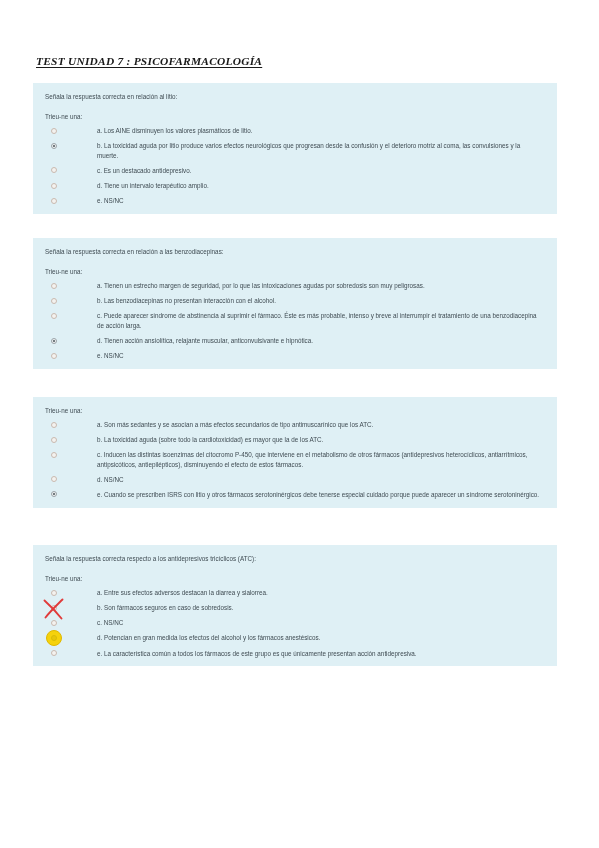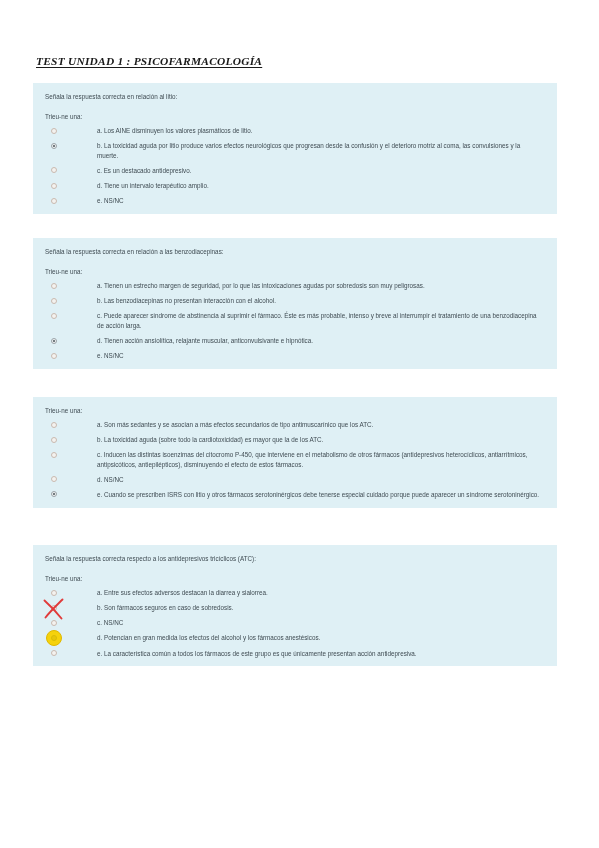--- a/index.html
+++ b/index.html
@@ -160,7 +160,7 @@
 
 <div class="page">
 
-  <div class="doc-title">TEST UNIDAD 1 : PSICOFARMACOLOGÍA</div>
+  <div class="doc-title">TEST UNIDAD 7 : PSICOFARMACOLOGÍA</div>
 
   <div class="qblock" id="block-1">
       <div class="q-stem">Señala la respuesta correcta en relación al litio:</div>

